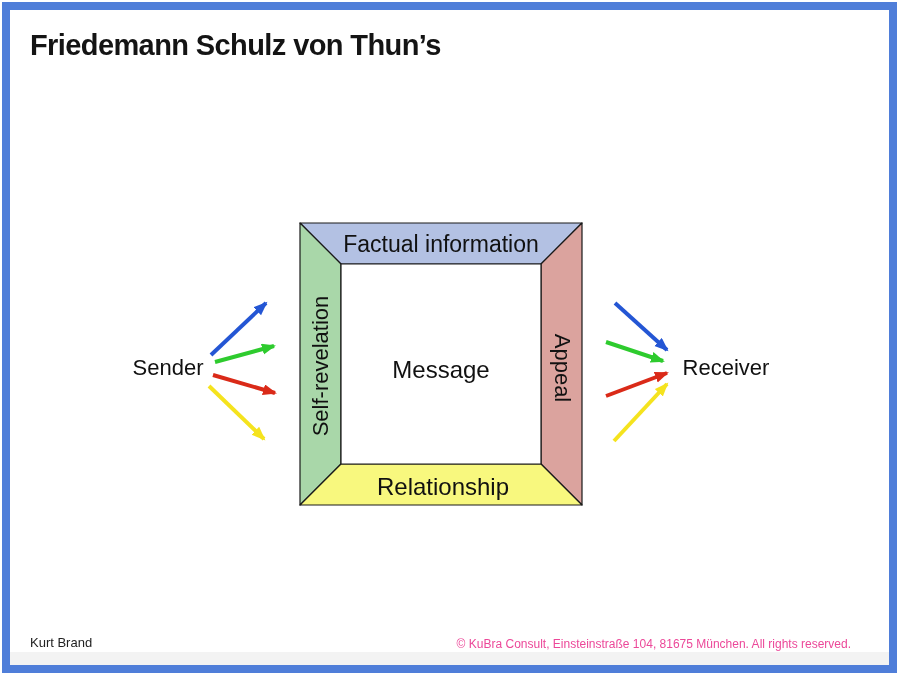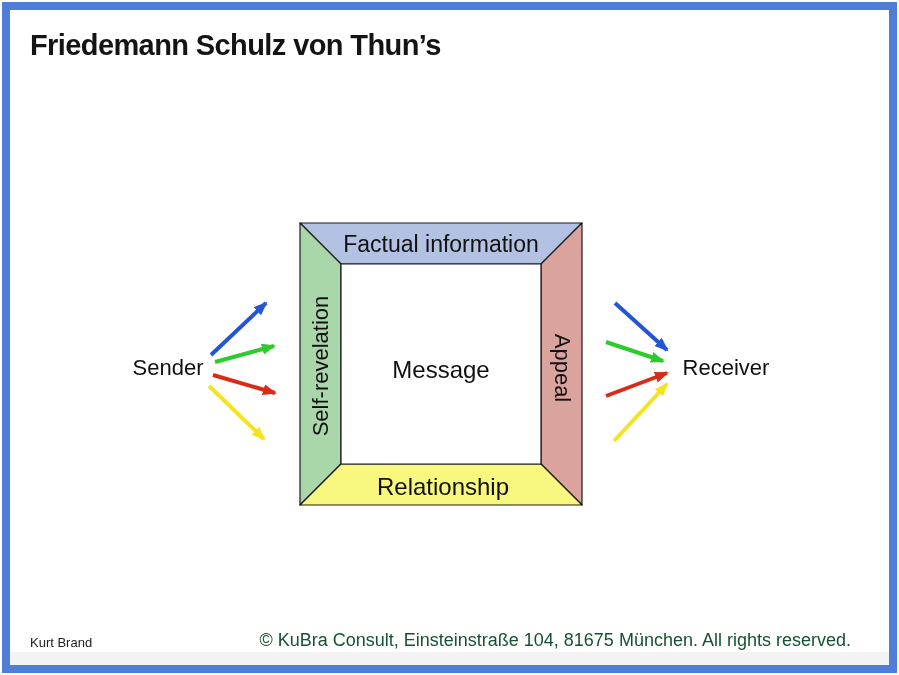--- a/index.html
+++ b/index.html
@@ -22,7 +22,7 @@
   .frame-shape{stroke:#1a1a1a;stroke-width:1.2;stroke-linejoin:round;}
   .arrow{stroke-width:4;fill:none;}
   .footer-left{position:absolute;left:30px;bottom:25px;font-size:13px;color:#222;}
-  .footer-right{position:absolute;right:48px;bottom:24px;font-size:18px;color:#14532d;}
+  .footer-right{position:absolute;right:48px;bottom:24px;font-size:12px;color:#ec4899;}
 </style>
 </head>
 <body>

